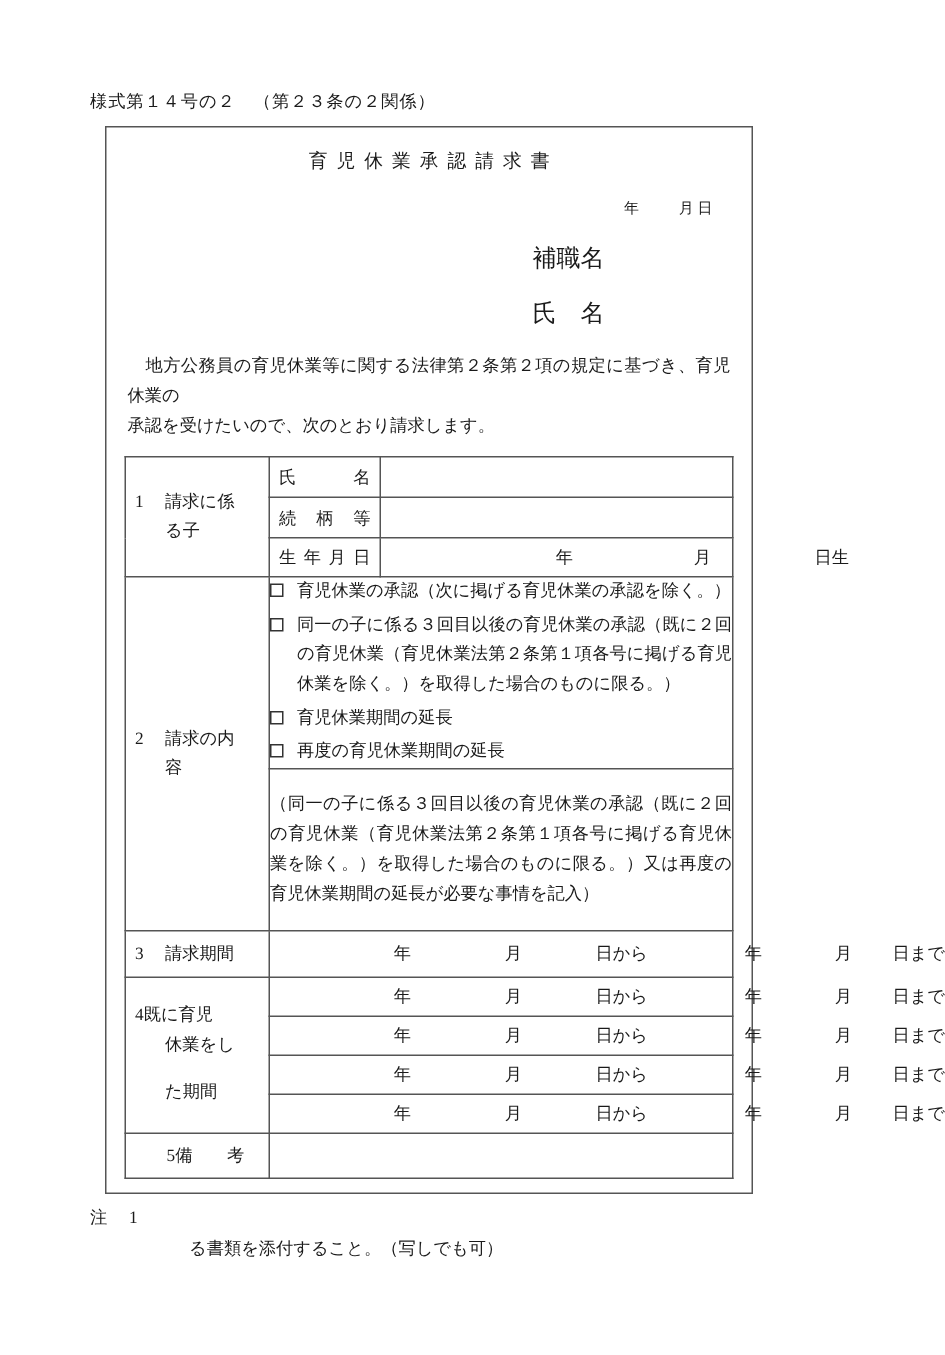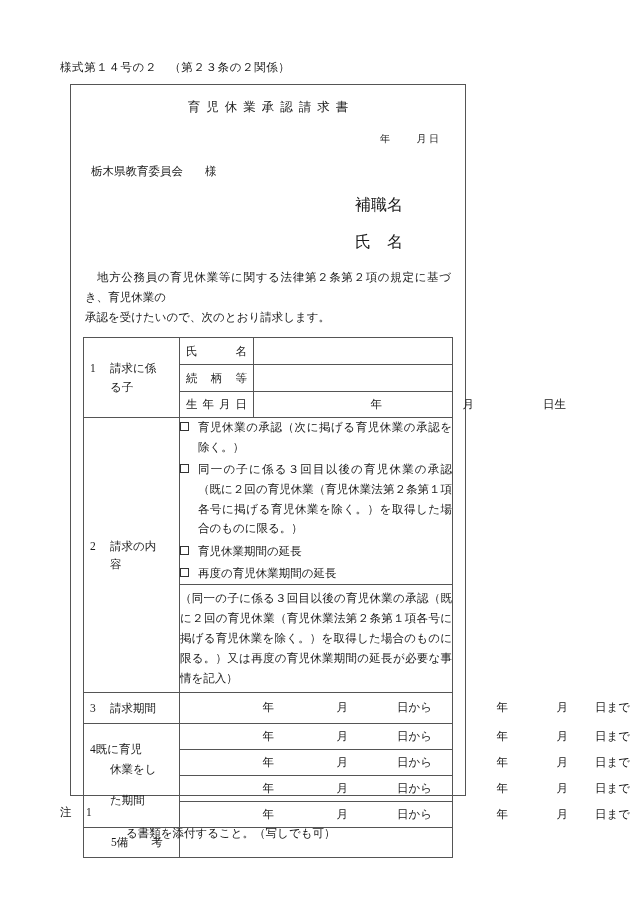--- a/index.html
+++ b/index.html
@@ -31,7 +31,7 @@
     position: absolute;
     left: 70px;
     top: 84px;
-    width: 396px;
+    width: 432px;
     height: 712px;
     border: 1px solid #555;
     padding: 0;

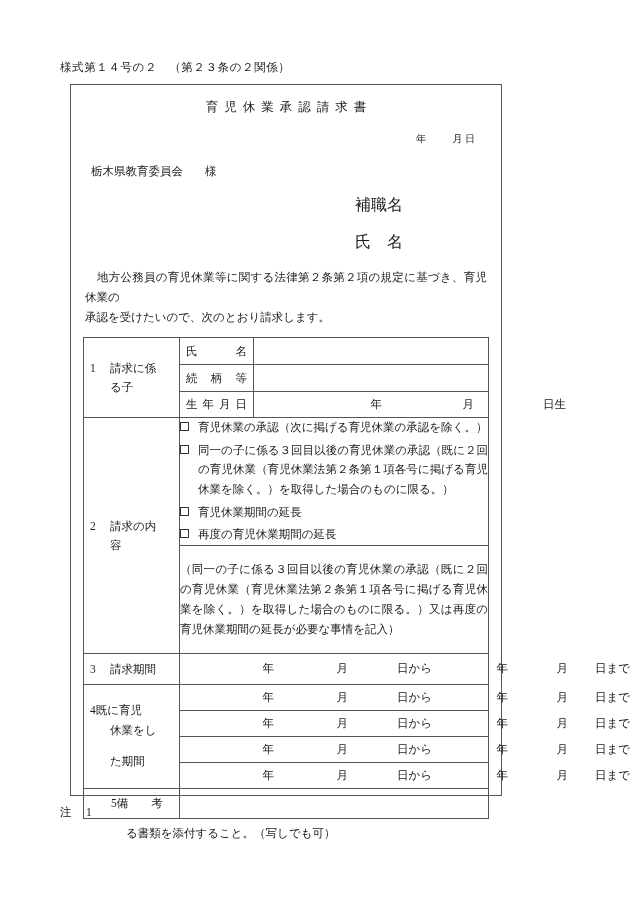--- a/index.html
+++ b/index.html
@@ -205,9 +205,6 @@
         <span>日</span>
       </div>
 
-      <div class="addressee">
-        <span>栃木県教育委員会</span><span class="sama">様</span>
-      </div>
 
       <div class="sig-block">
         <span>補職名</span>

